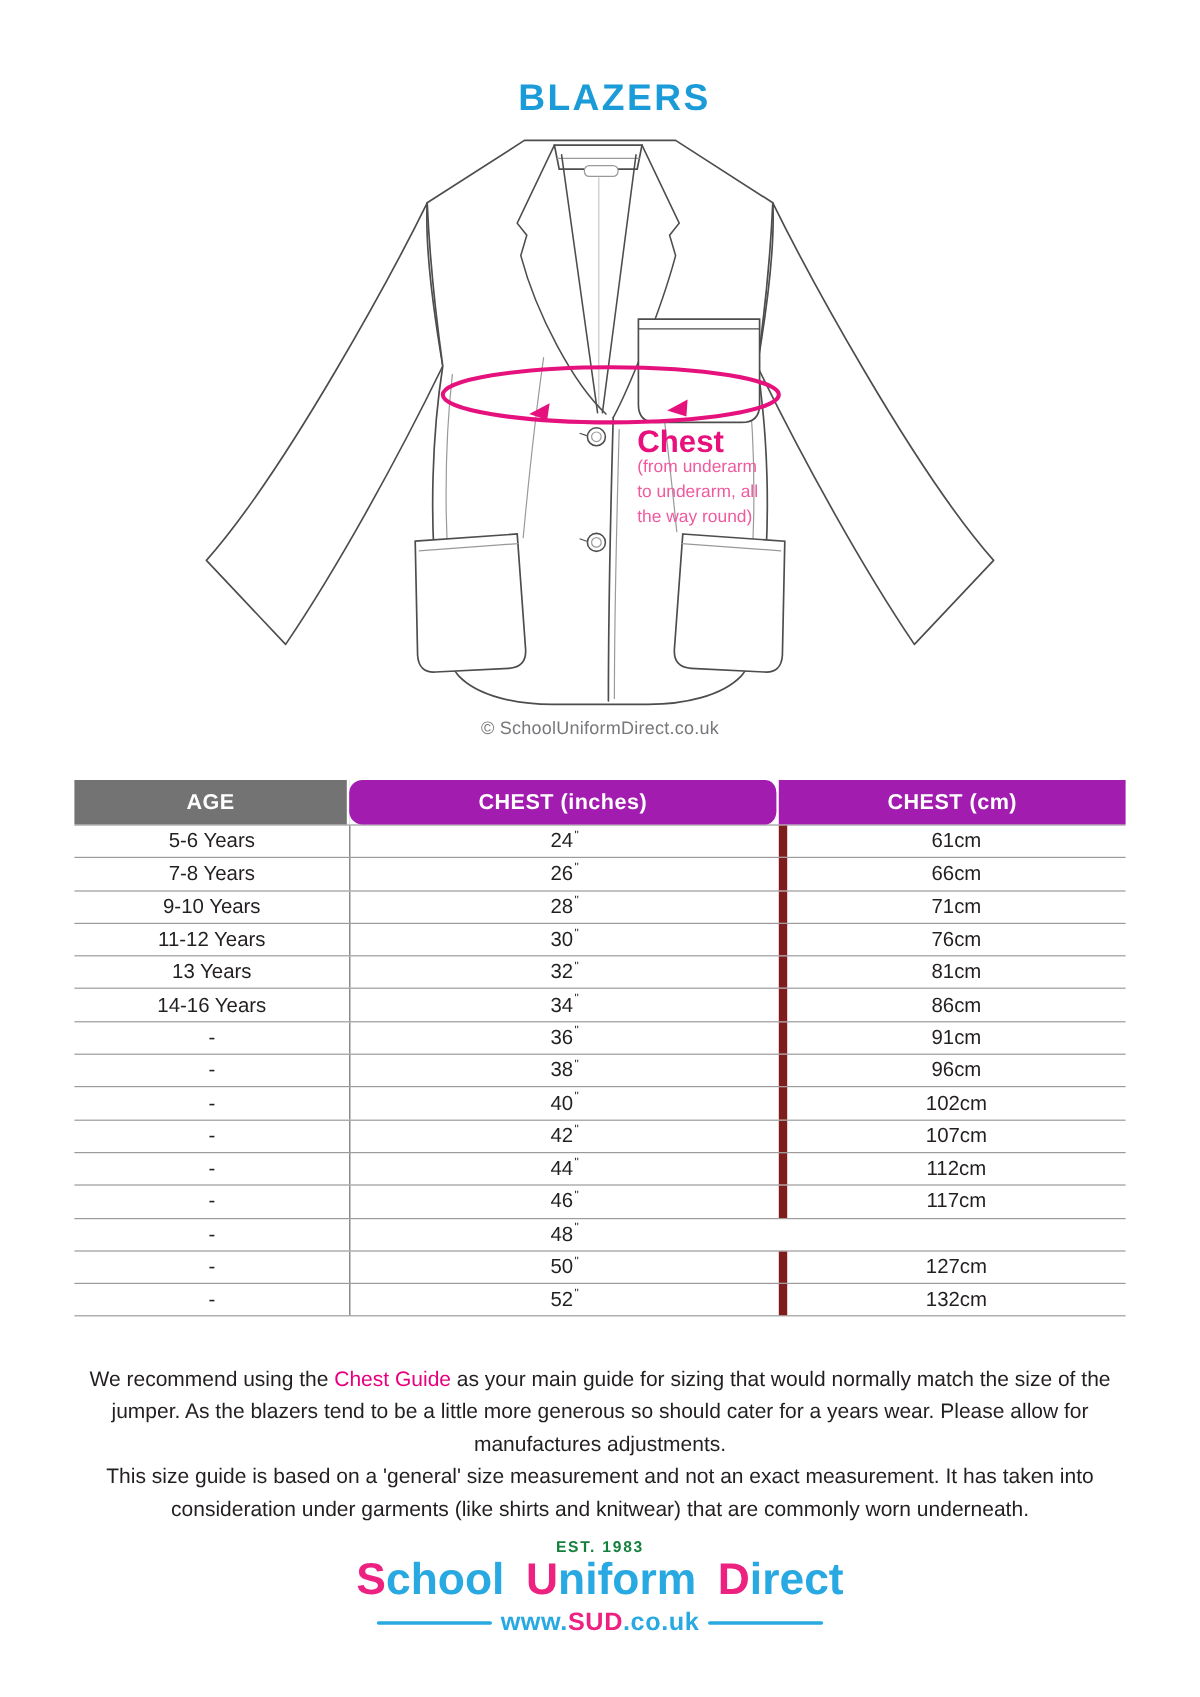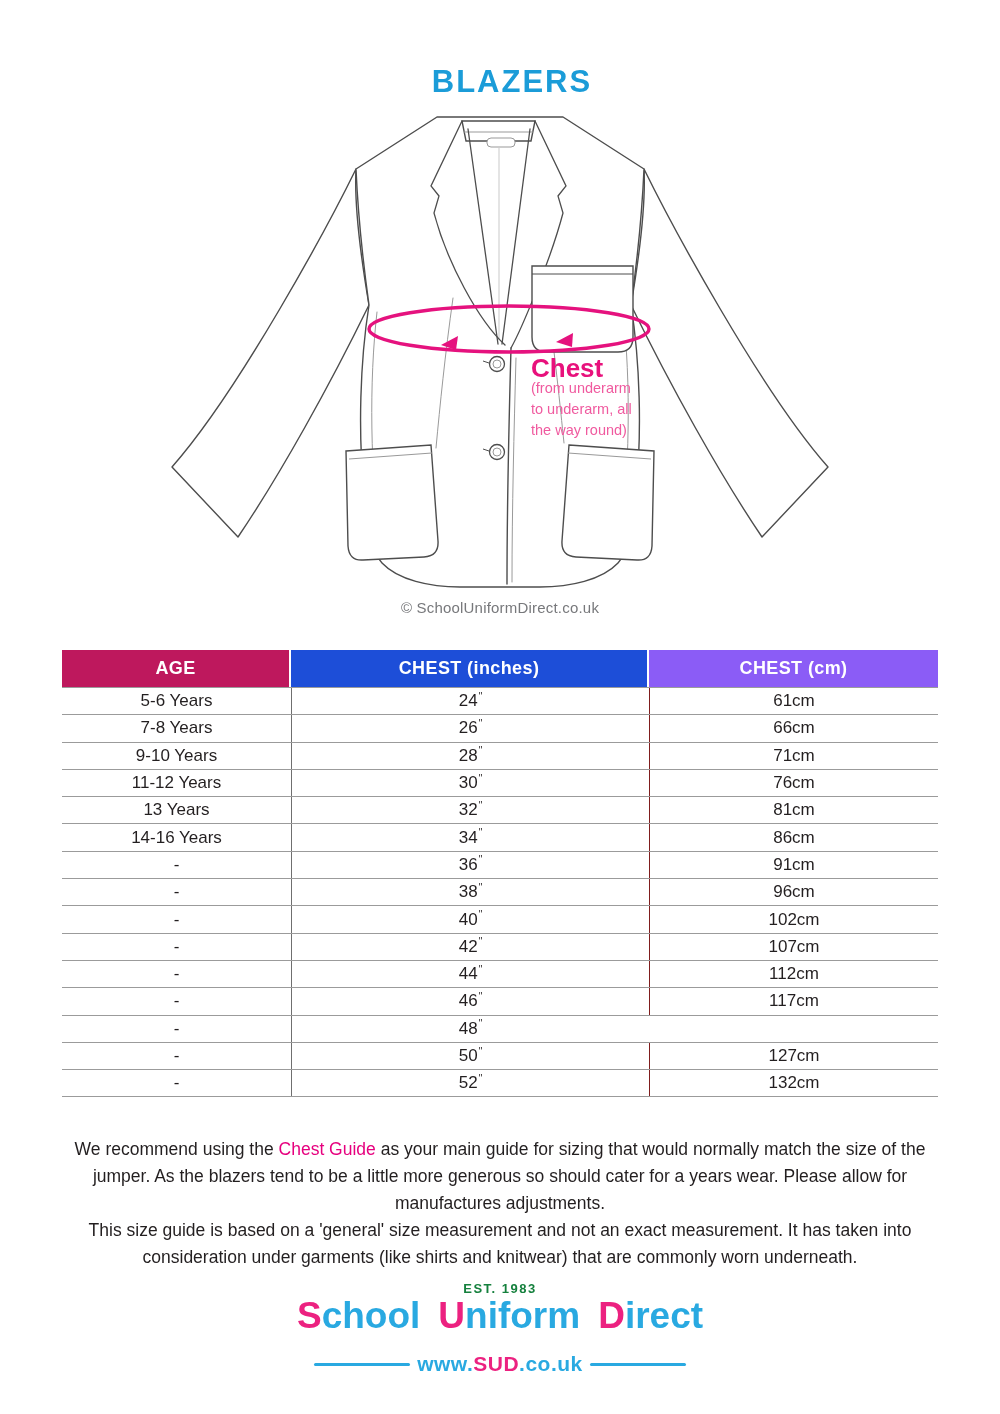--- a/index.html
+++ b/index.html
@@ -131,7 +131,7 @@
 
   <div class="size-table">
     <div class="thead">
-      <div class="th th-age" style="background: #be185d;">AGE</div>
+      <div class="th th-age" style="background: #737373;">AGE</div>
       <div class="th th-in" style="background: #1d4ed8;">CHEST (inches)</div>
       <div class="th th-cm" style="background: #8b5cf6;">CHEST (cm)</div>
     </div>

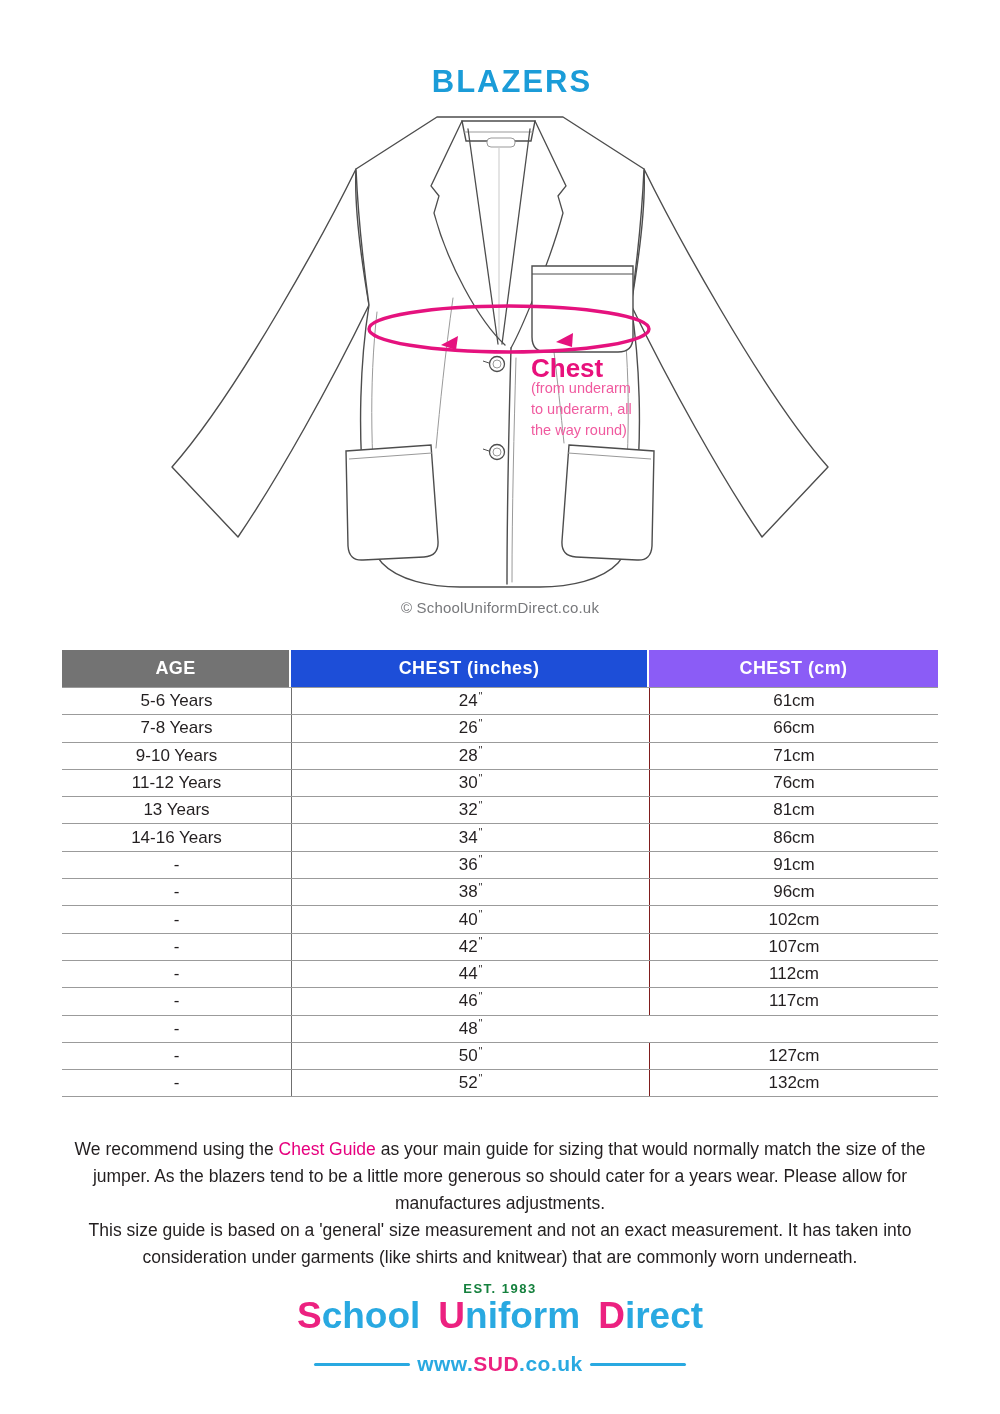--- a/index.html
+++ b/index.html
@@ -132,7 +132,7 @@
   <div class="size-table">
     <div class="thead">
       <div class="th th-age" style="background: #737373;">AGE</div>
-      <div class="th th-in" style="background: #1d4ed8;">CHEST (inches)</div>
+      <div class="th th-in" style="background: #a21caf; border-radius: 11px;">CHEST (inches)</div>
       <div class="th th-cm" style="background: #8b5cf6;">CHEST (cm)</div>
     </div>
     <div class="tbody">

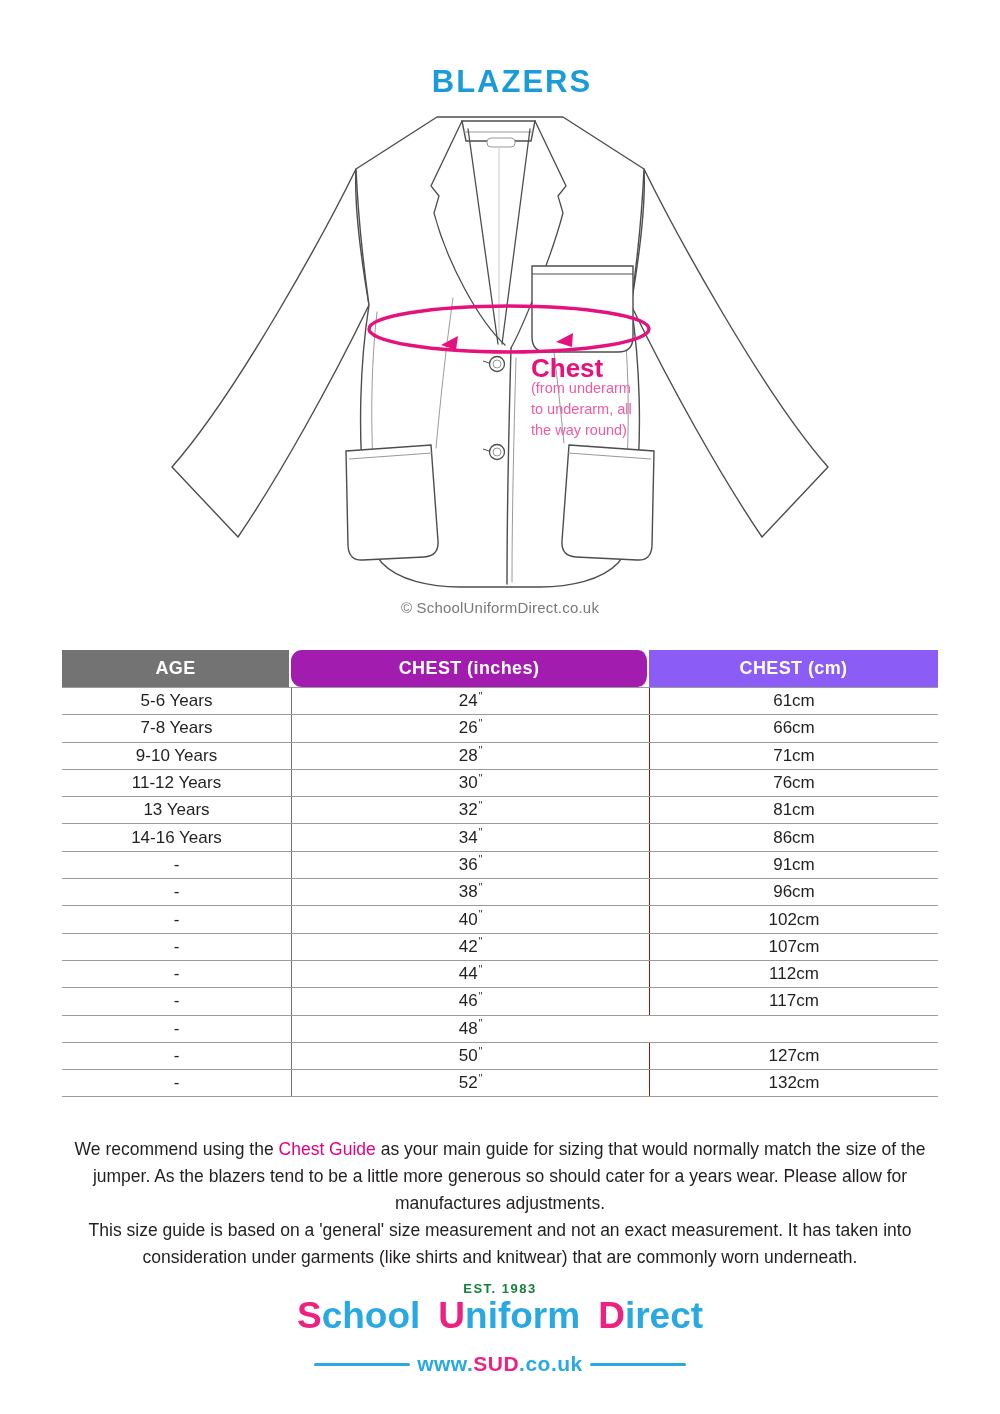--- a/index.html
+++ b/index.html
@@ -133,7 +133,7 @@
     <div class="thead">
       <div class="th th-age" style="background: #737373;">AGE</div>
       <div class="th th-in" style="background: #a21caf; border-radius: 11px;">CHEST (inches)</div>
-      <div class="th th-cm" style="background: #8b5cf6;">CHEST (cm)</div>
+      <div class="th th-cm" style="background: #a21caf;">CHEST (cm)</div>
     </div>
     <div class="tbody">
     <div class="row">

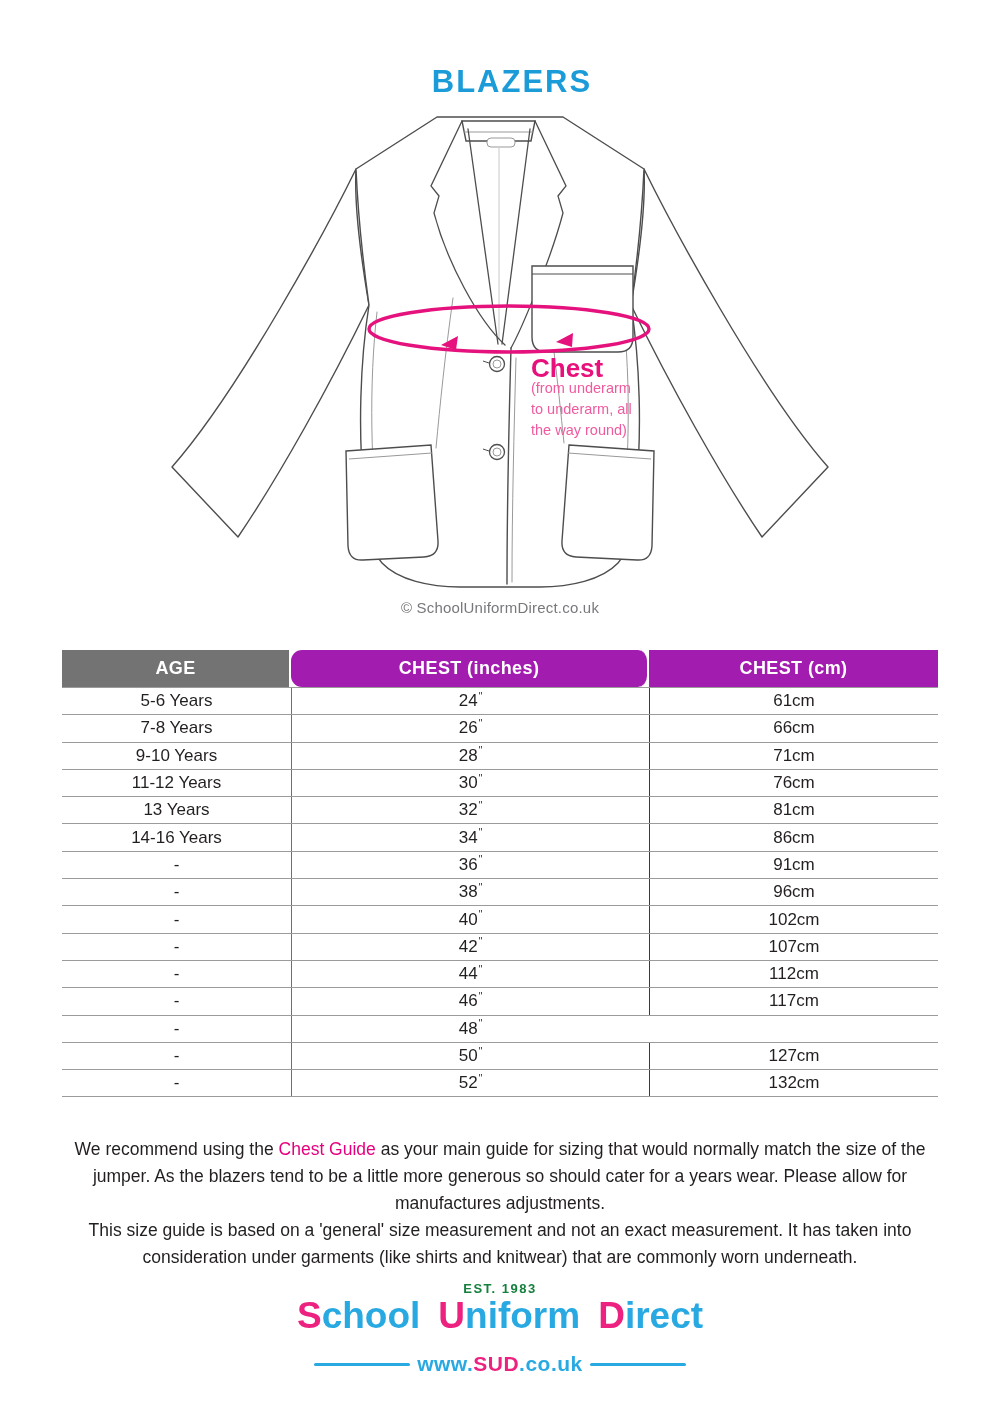--- a/index.html
+++ b/index.html
@@ -36,7 +36,7 @@
   }
   .td-age{width:229px;}
   .td-in{width:358px;border-left:1px solid #6f6f6f;}
-  .td-cm{width:289px;border-left:1px solid #7f1d1d;}
+  .td-cm{width:289px;border-left:7px solid #7f1d1d;}
   .inchmark{font-size:10px;margin-left:1px;transform:translateY(-5px);}
   
   .notes{

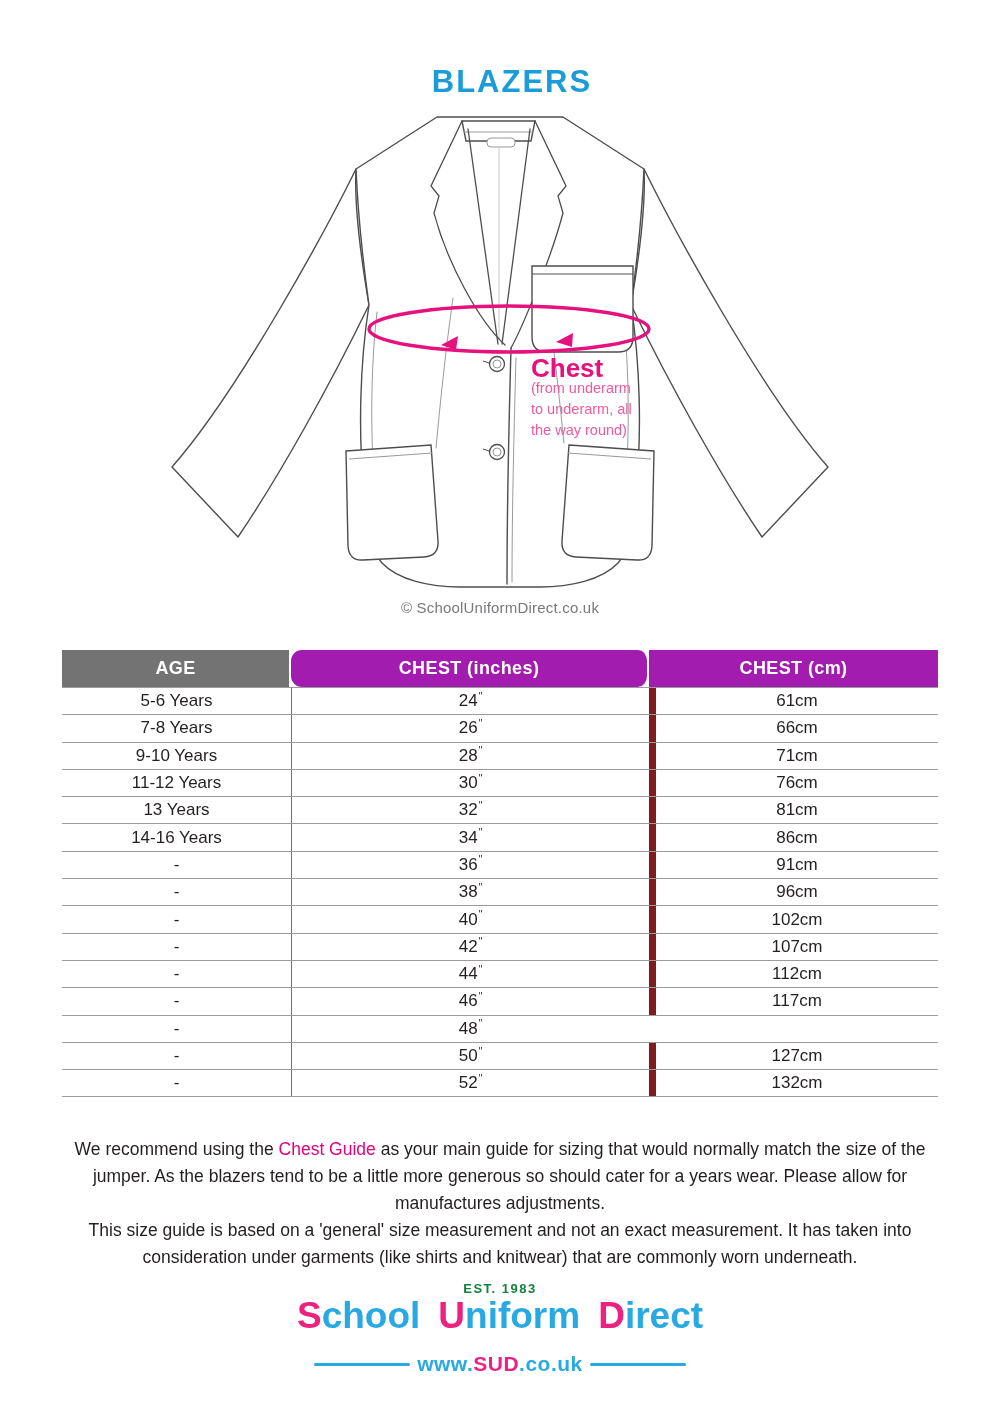--- a/index.html
+++ b/index.html
@@ -51,7 +51,7 @@
   .brand{display:flex;justify-content:center;gap:18px;font-size:37px;font-weight:700;line-height:38px;}
   .brand .cap{color:#ec2180;}
   .brand .rest{color:#29a9e1;}
-  .url{display:flex;align-items:center;justify-content:center;gap:7px;margin-top:17px;}
+  .url{display:flex;align-items:center;justify-content:center;gap:7px;margin-top:5px;}
   .url-line{width:96px;height:3px;background:#29a9e1;border-radius:2px;}
   .url-text{font-size:21px;font-weight:700;letter-spacing:.5px;}
   .url-blue{color:#29a9e1;}

